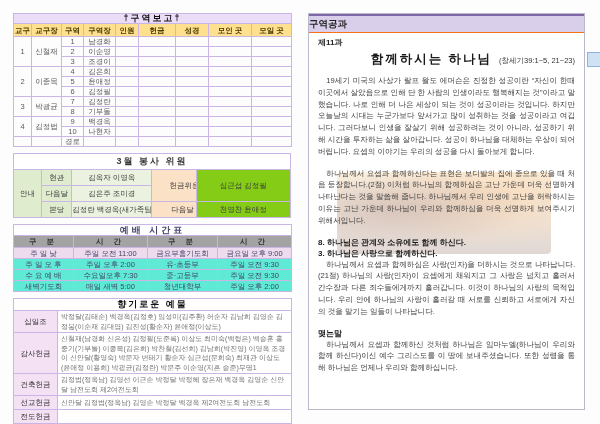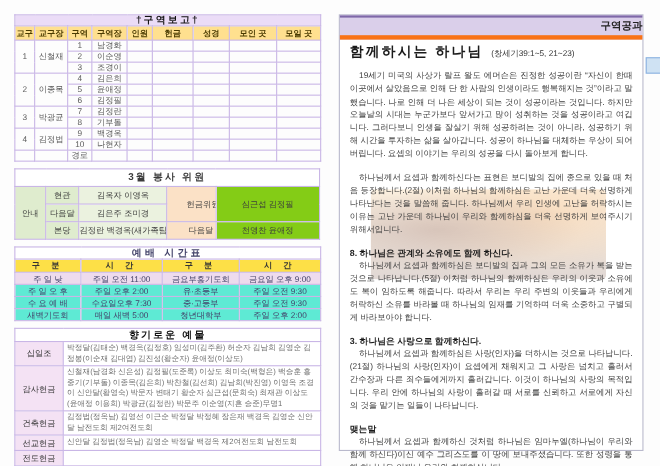--- a/index.html
+++ b/index.html
@@ -41,8 +41,8 @@
   .right-page{position:absolute;left:308px;top:13px;width:277px;height:397px;
               border:1px solid #b9b9cc;background:#fff;box-sizing:border-box;}
   .rp-band{height:16px;background:#dacfea;border-top:2px solid #7e68a8;
-           text-align:right;font-weight:bold;font-size:9.5px;line-height:16px;color:#222;
-           border-bottom:4px solid #f97316;}
+           text-align:left;font-weight:bold;font-size:9.5px;line-height:16px;color:#222;
+           border-bottom:1px solid #f97316;}
   .rp-photo{position:absolute;left:28px;top:158px;width:214px;height:82px;z-index:0;
             border-radius:4px;opacity:.33;
             background:

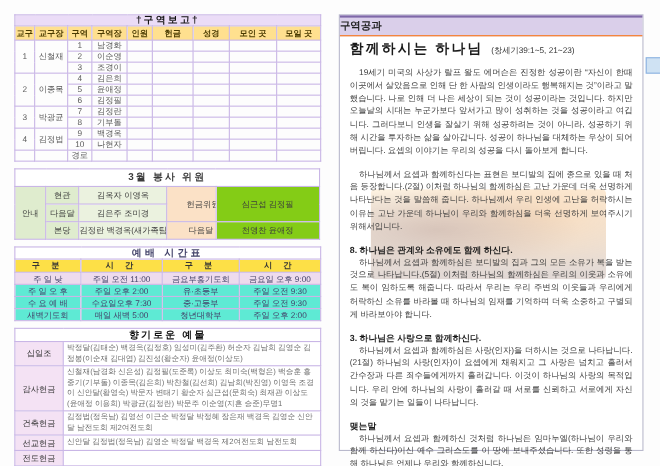--- a/index.html
+++ b/index.html
@@ -320,6 +320,7 @@
   </div>
   <div class="rp-photo"></div>
   <div class="rp-content">
+    <div class="rp-no">제11과</div>
     <div class="rp-titlerow">
       <span class="rp-title">함께하시는 하나님</span><span class="rp-scripture">(창세기39:1~5, 21~23)</span>
     </div>

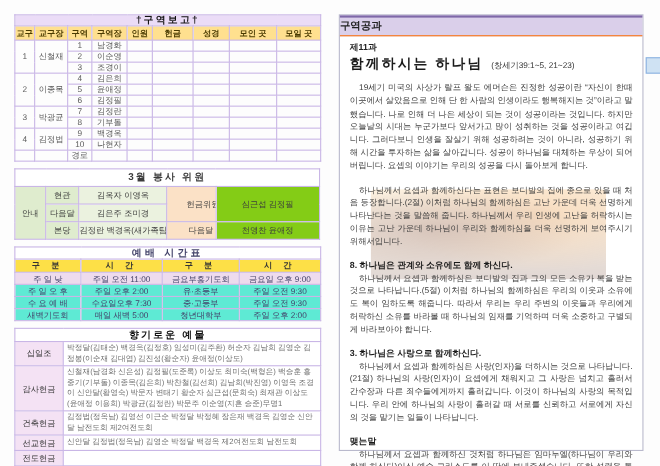--- a/index.html
+++ b/index.html
@@ -51,7 +51,7 @@
               linear-gradient(to bottom, rgba(245,175,70,.5), rgba(90,40,20,.55));}
   .rp-content{position:relative;z-index:1;padding:2px 9px 0 9px;}
   .rp-no{font-size:8px;font-weight:bold;color:#222;margin:2px 0 1px 0;}
-  .rp-titlerow{text-align:left;margin:0 0 7px 0;}
+  .rp-titlerow{text-align:right;margin:0 0 7px 0;}
   .rp-title{font-size:12.5px;font-weight:bold;color:#1a1a1a;letter-spacing:2px;}
   .rp-scripture{font-size:7.5px;color:#333;margin-left:7px;}
   .rp-p{font-size:7.6px;line-height:11.8px;color:#3c3c3c;text-align:justify;

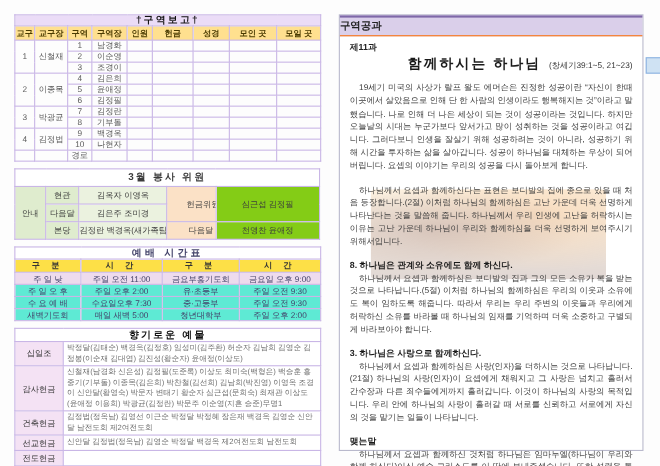--- a/index.html
+++ b/index.html
@@ -27,7 +27,7 @@
   .committee .t-title td{background:#fff;}
   
   .sched td{height:10px;color:#43436a;}
-  .sched .s-head td{background:#fde047;color:#333;font-weight:bold;height:11px;letter-spacing:4px;}
+  .sched .s-head td{background:#a3a3a3;color:#333;font-weight:bold;height:11px;letter-spacing:4px;}
   .sched .s-pink td{background:#eedbed;}
   .sched .s-yel td{background:#5eead4;}
   .sched .t-title td{background:#fff;letter-spacing:3px;}

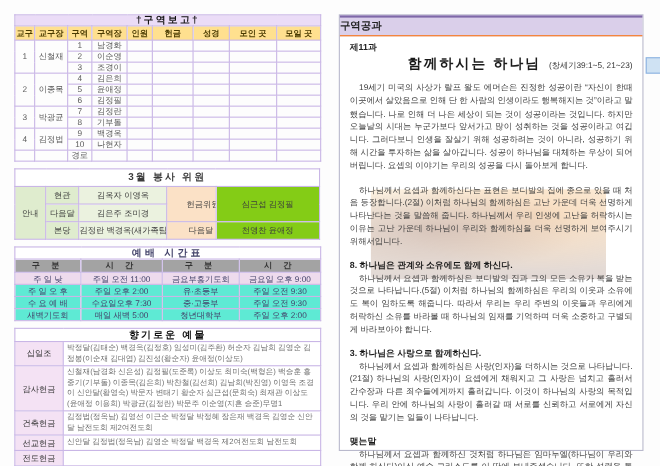--- a/index.html
+++ b/index.html
@@ -327,7 +327,6 @@
     <p class="rp-p">19세기 미국의 사상가 랄프 왈도 에머슨은 진정한 성공이란 “자신이 한때 이곳에서 살았음으로 인해 단 한 사람의 인생이라도 행복해지는 것”이라고 말했습니다. 나로 인해 더 나은 세상이 되는 것이 성공이라는 것입니다. 하지만 오늘날의 시대는 누군가보다 앞서가고 많이 성취하는 것을 성공이라고 여깁니다. 그러다보니 인생을 잘살기 위해 성공하려는 것이 아니라, 성공하기 위해 시간을 투자하는 삶을 살아갑니다. 성공이 하나님을 대체하는 우상이 되어버립니다. 요셉의 이야기는 우리의 성공을 다시 돌아보게 합니다.</p>
     <p class="rp-p">하나님께서 요셉과 함께하신다는 표현은 보디발의 집에 종으로 있을 때 처음 등장합니다.(2절) 이처럼 하나님의 함께하심은 고난 가운데 더욱 선명하게 나타난다는 것을 말씀해 줍니다. 하나님께서 우리 인생에 고난을 허락하시는 이유는 고난 가운데 하나님이 우리와 함께하심을 더욱 선명하게 보여주시기 위해서입니다.</p>
     <h3 class="rp-h">8. 하나님은 관계와 소유에도 함께 하신다.</h3>
-    <p class="rp-p">하나님께서 요셉과 함께하심은 보디발의 집과 그의 모든 소유가 복을 받는 것으로 나타납니다.(5절) 이처럼 하나님의 함께하심은 우리의 이웃과 소유에도 복이 임하도록 해줍니다. 따라서 우리는 우리 주변의 이웃들과 우리에게 허락하신 소유를 바라볼 때 하나님의 임재를 기억하며 더욱 소중하고 구별되게 바라보아야 합니다.</p>
     <h3 class="rp-h">3. 하나님은 사랑으로 함께하신다.</h3>
     <p class="rp-p">하나님께서 요셉과 함께하심은 사랑(인자)을 더하시는 것으로 나타납니다.(21절) 하나님의 사랑(인자)이 요셉에게 채워지고 그 사랑은 넘치고 흘러서 간수장과 다른 죄수들에게까지 흘러갑니다. 이것이 하나님의 사랑의 목적입니다. 우리 안에 하나님의 사랑이 흘러갈 때 서로를 신뢰하고 서로에게 자신의 것을 맡기는 일들이 나타납니다.</p>
     <h3 class="rp-h">맺는말</h3>

